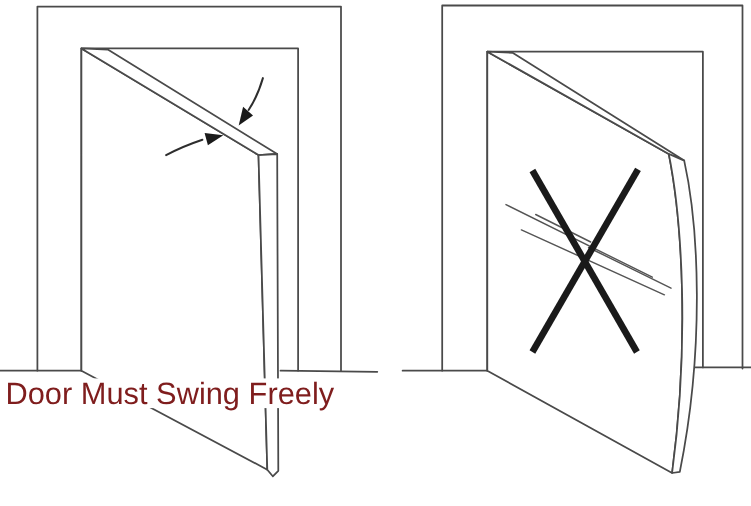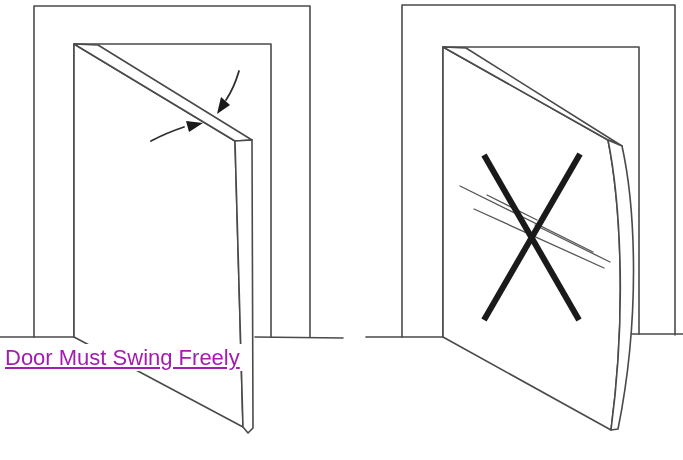--- a/index.html
+++ b/index.html
@@ -15,13 +15,12 @@
   .caption {
     position: absolute;
     top: 344px;
-    font-size: 22px;
+    font-size: 28px;
     line-height: 25px;
-    color: #a21caf;
+    color: #7f1d1d;
     background: #ffffff;
     white-space: nowrap;
     padding: 1px 4px 1px 2px;
-    text-decoration: underline;
   }
   #caption-left  { left: 3px; }
   #caption-right { left: 364px; }

